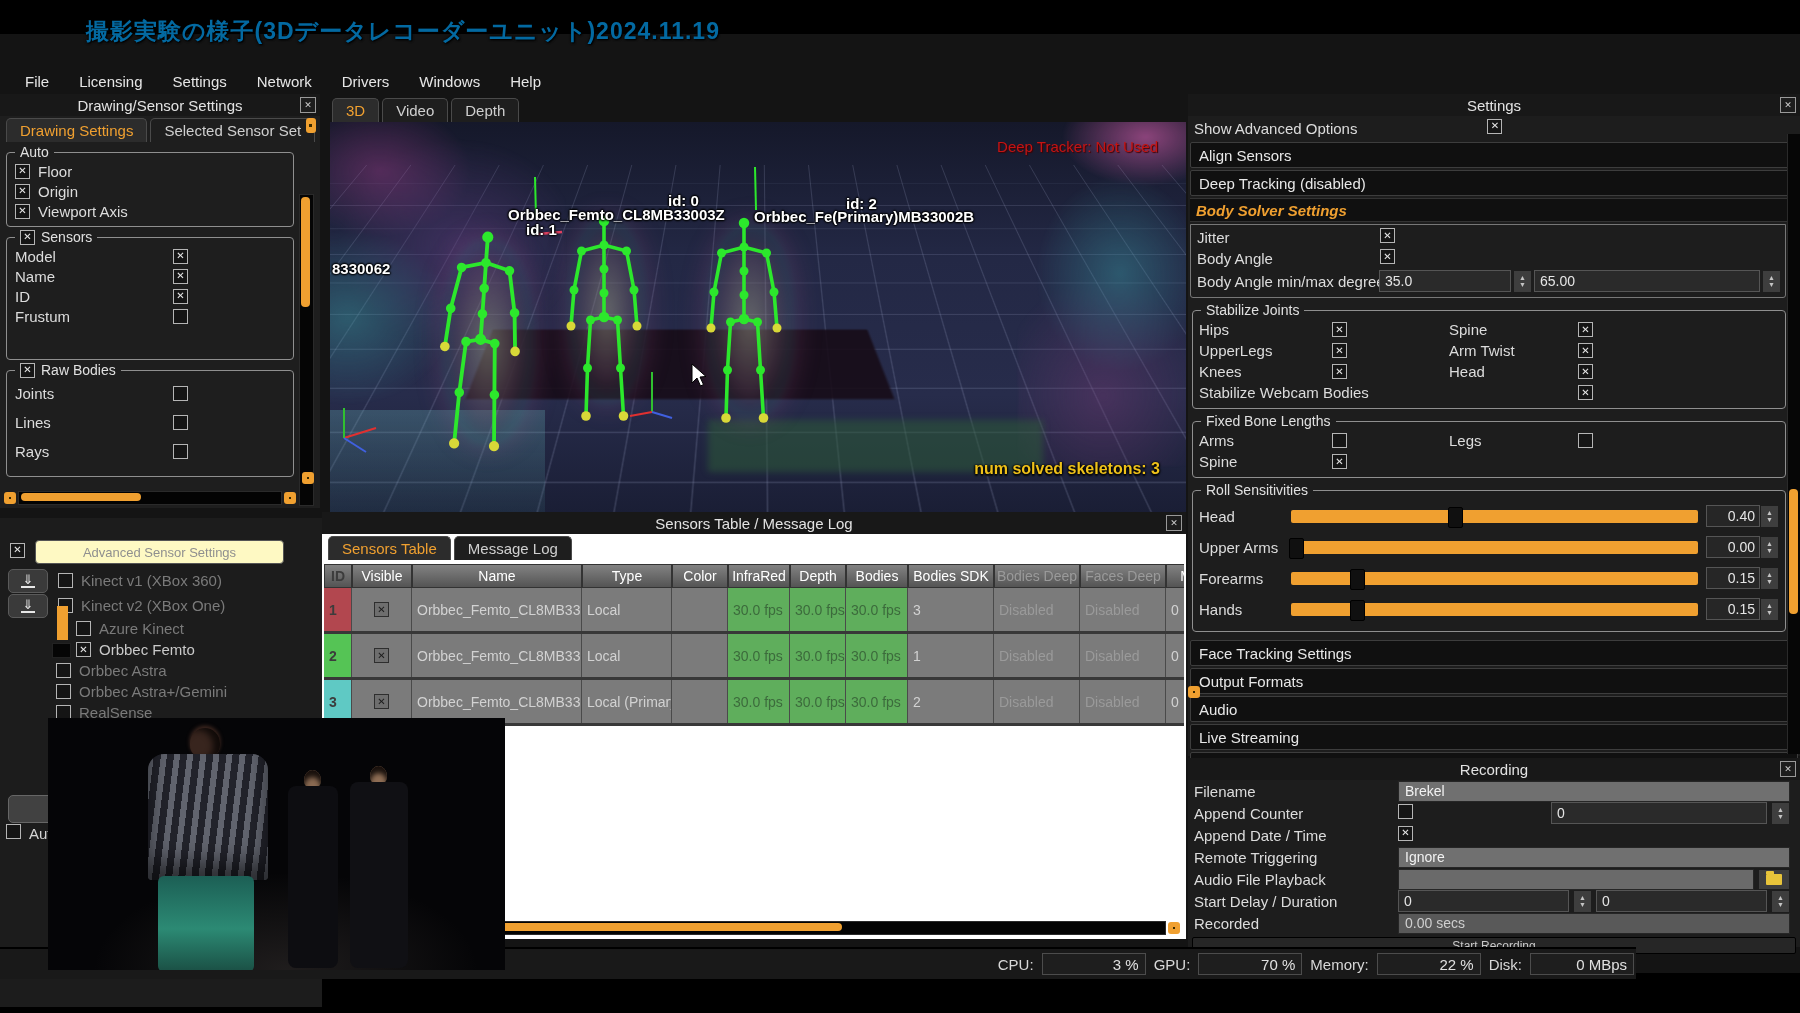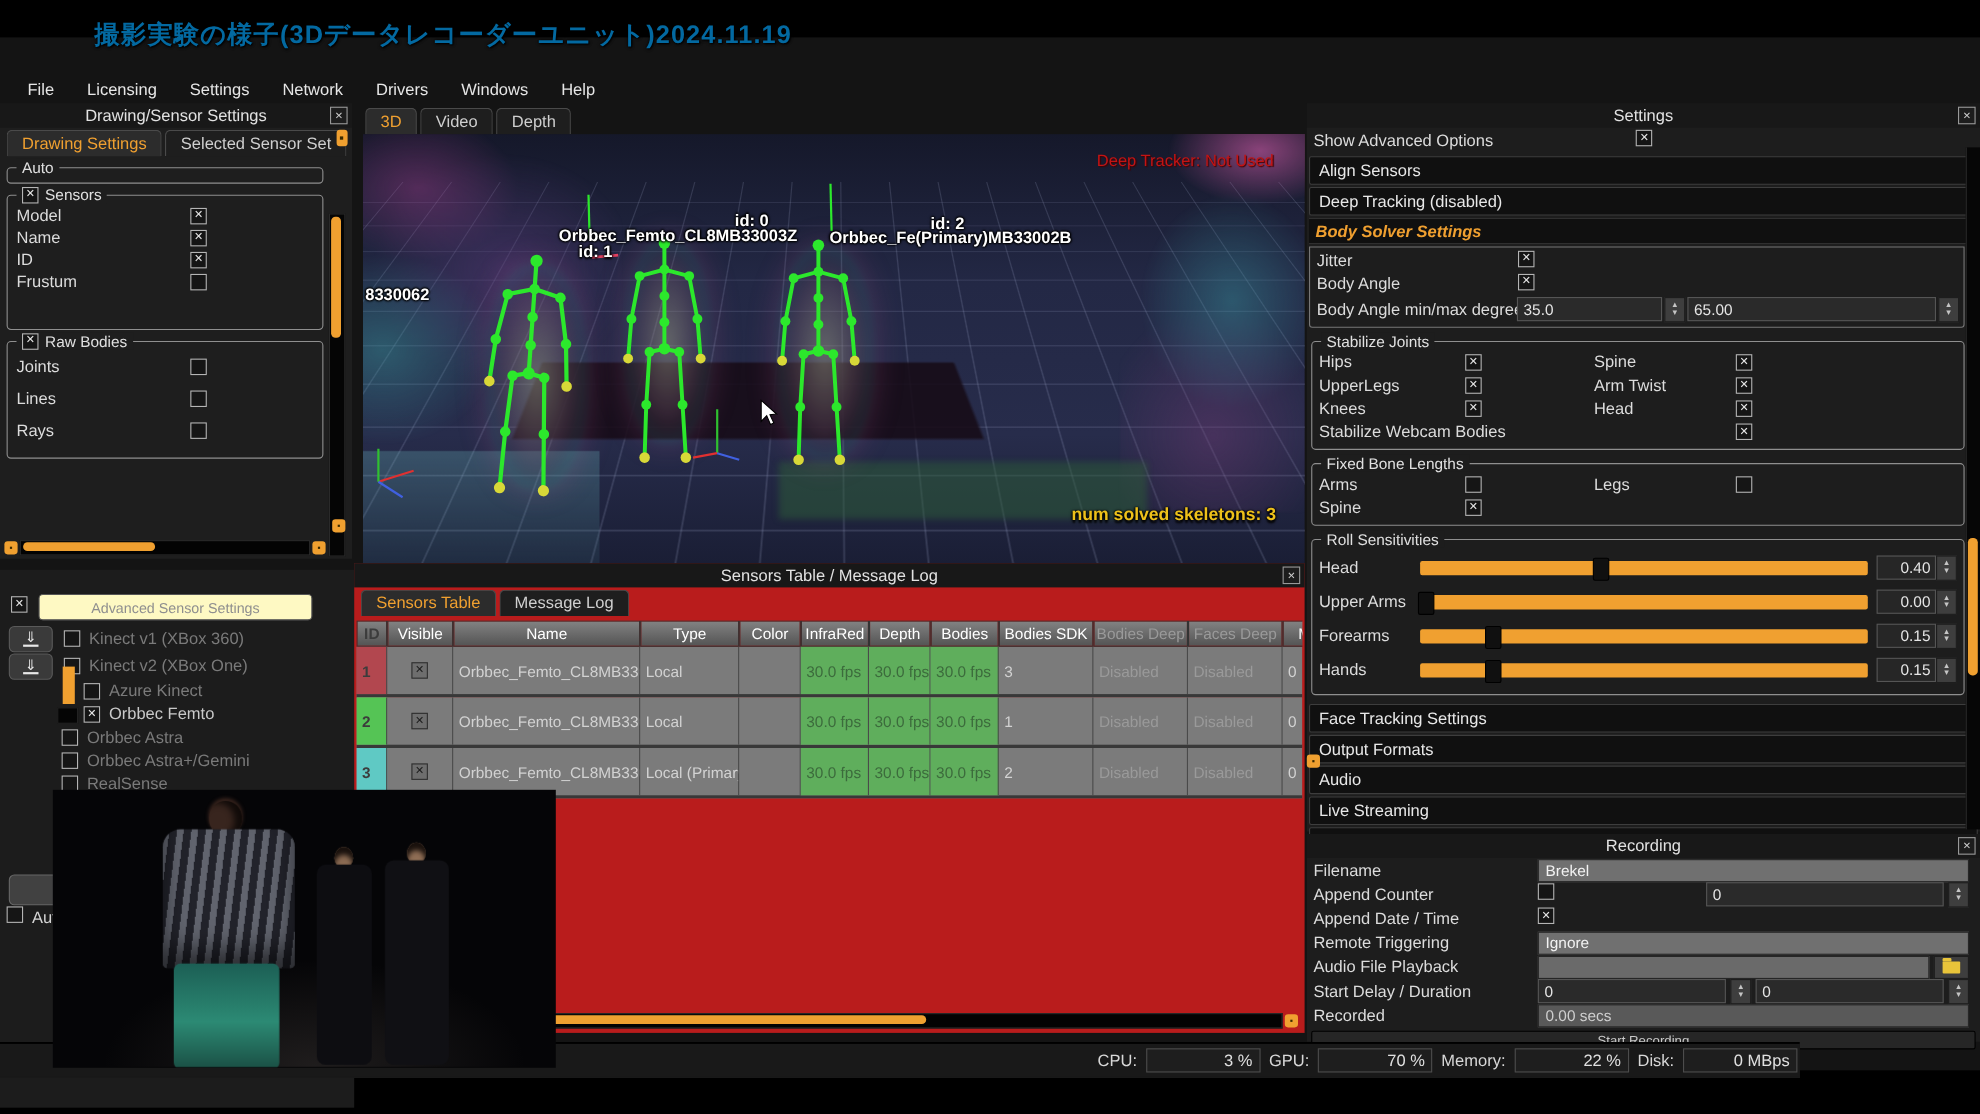--- a/index.html
+++ b/index.html
@@ -220,6 +220,20 @@
     <div class="grp" id="grp-misc">
         <div class="legend">
           <span>Auto</span>
+        </div>
+        <div class="grp-body">
+          <div class="cbrow">
+            <span class="cb on"></span>
+            <span class="lbl">Floor</span>
+          </div>
+          <div class="cbrow">
+            <span class="cb on"></span>
+            <span class="lbl">Origin</span>
+          </div>
+          <div class="cbrow">
+            <span class="cb on"></span>
+            <span class="lbl">Viewport Axis</span>
+          </div>
         </div>
       </div>
     <div class="grp" id="grp-sensors" style="height:108px">

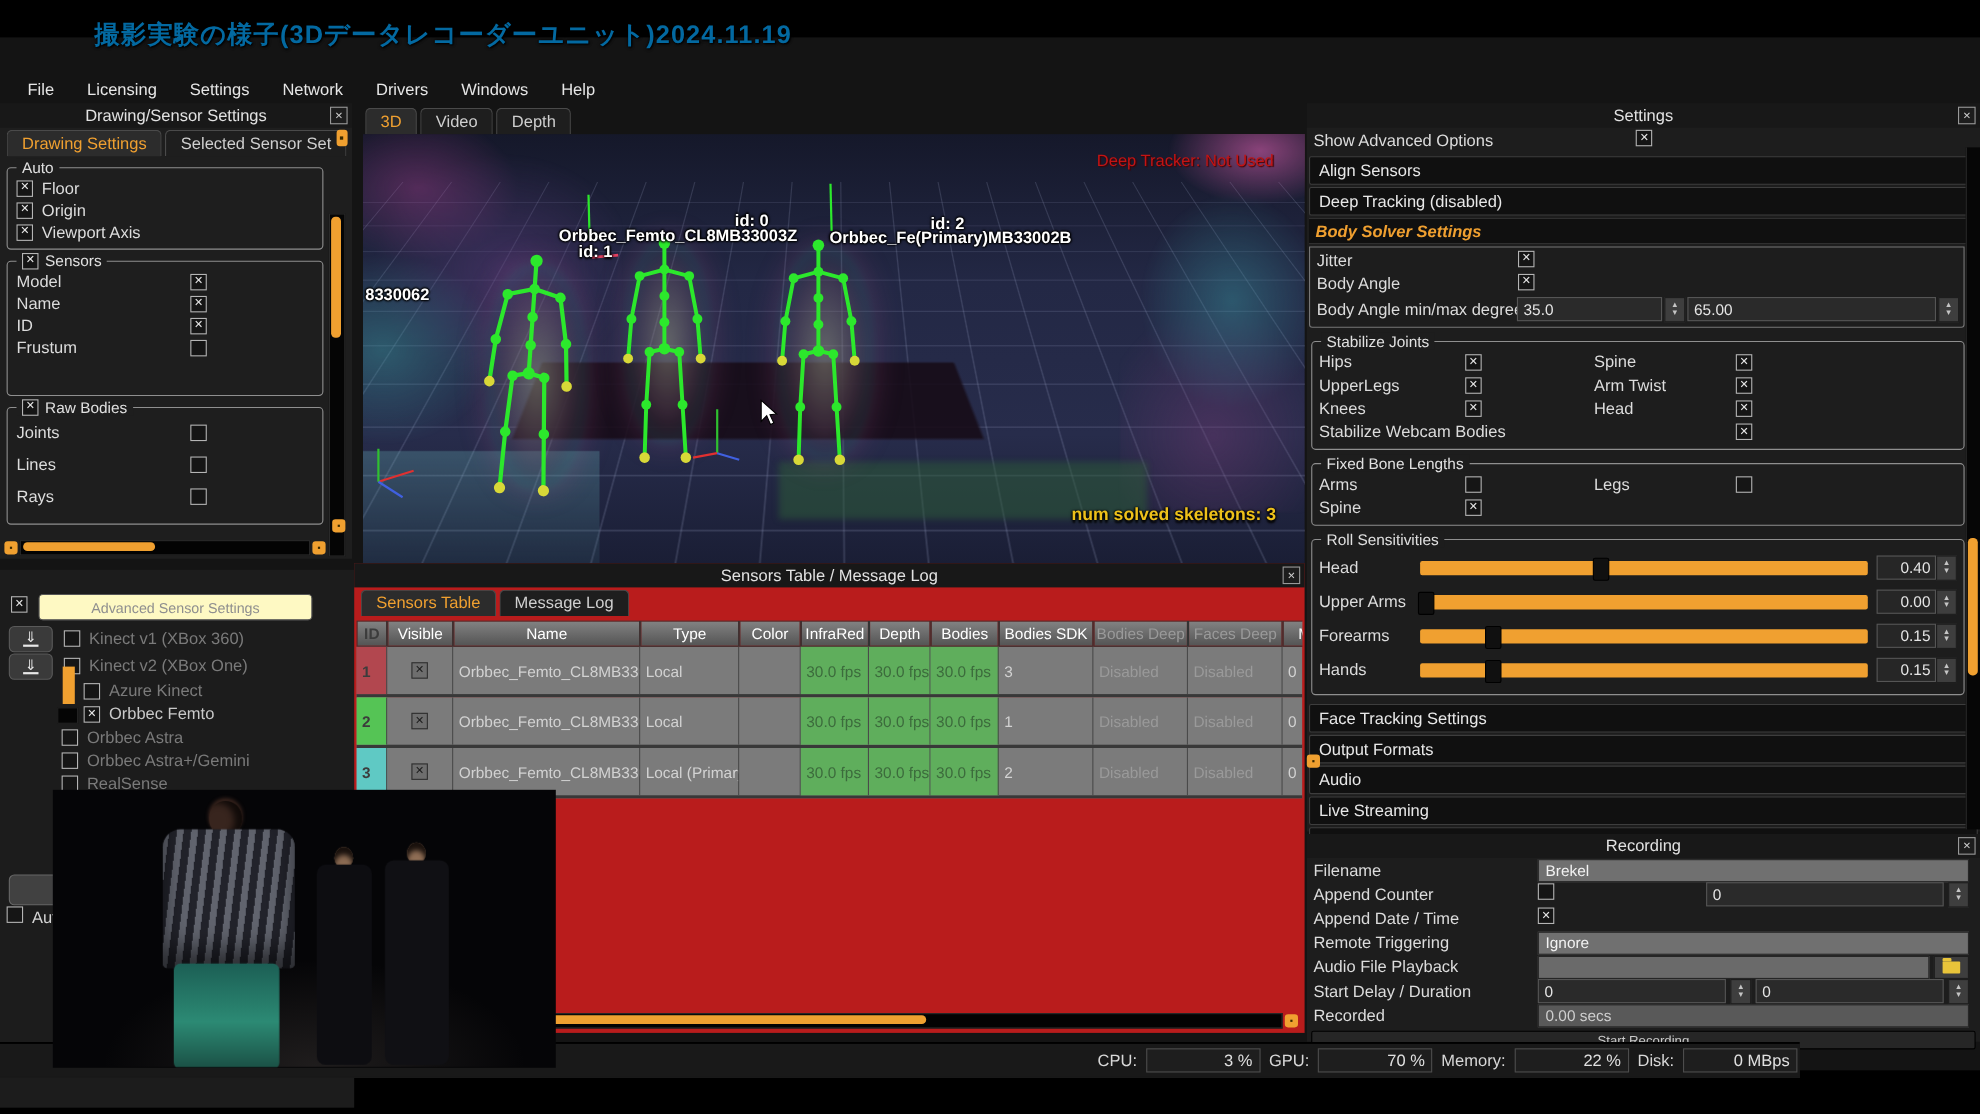--- a/index.html
+++ b/index.html
@@ -114,7 +114,7 @@
 #vp-status{position:absolute;right:26px;top:338px;font-size:16px;font-weight:bold;color:#eec11a;
   text-shadow:-1px 0 2px #000,1px 0 2px #000,0 2px 2px #000}
 
-#log-panel{position:absolute;left:322px;top:478px;width:864px;height:427px;background:#b91c1c}
+#log-panel{position:absolute;left:322px;top:478px;width:864px;height:427px;background:#ffffff}
 #log-tabs{display:flex;align-items:flex-end;height:26px;padding-left:6px}
 #tbl{position:absolute;left:2px;top:52px;width:860px;overflow:hidden}
 #tbl-head{display:flex;height:24px}

